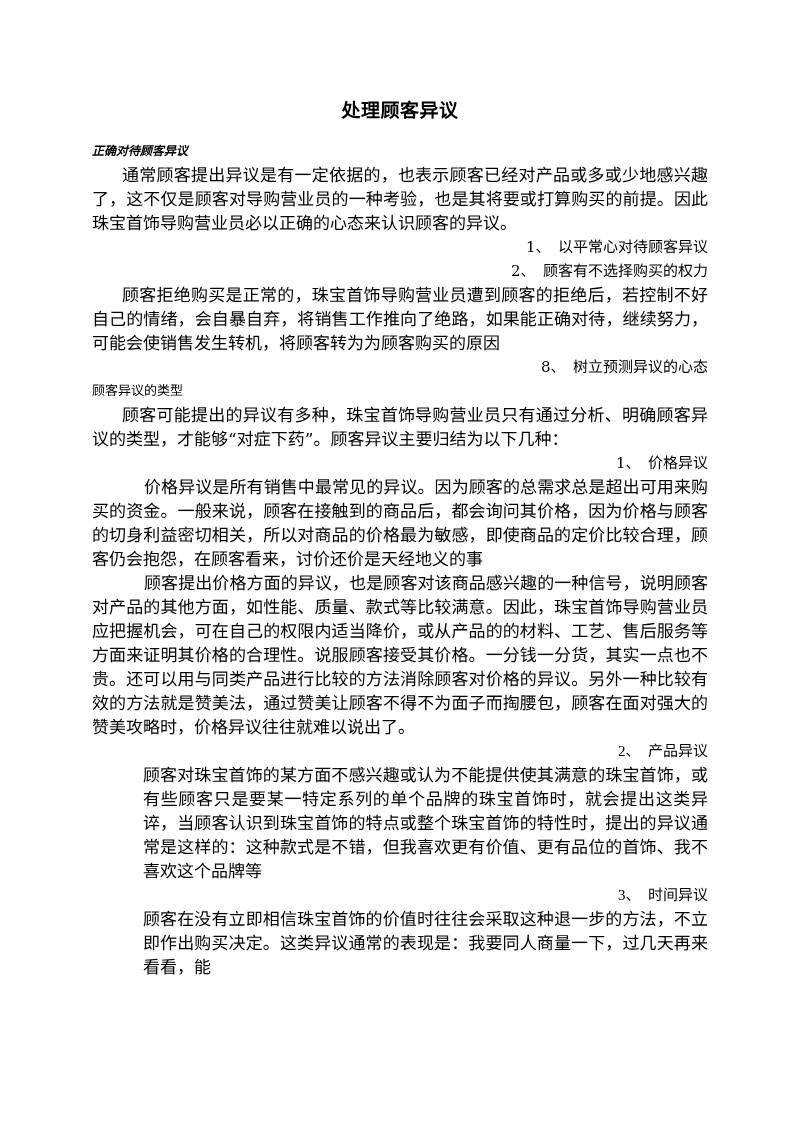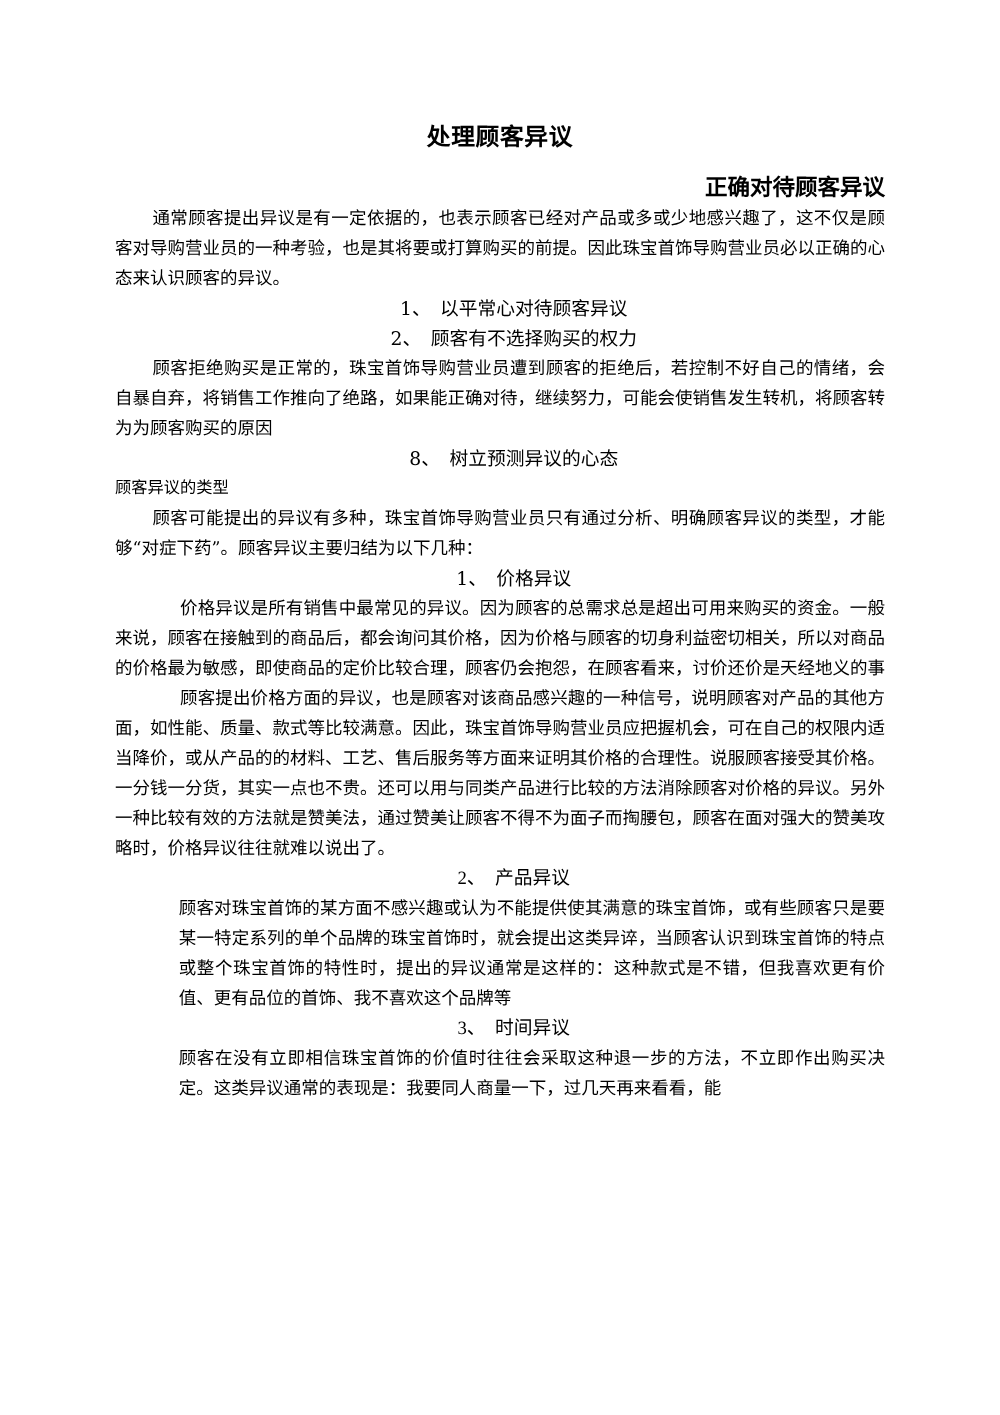--- a/index.html
+++ b/index.html
@@ -34,11 +34,12 @@
     letter-spacing: 0.5px;
   }
   .sec-head-bold {
-    font-size: 18px;
+    font-size: 12px;
     font-weight: bold;
     line-height: 24px;
     margin: 0;
-    text-align: right;
+    text-align: left;
+    font-style: italic;
   }
   .sec-head-plain {
     font-size: 13px;

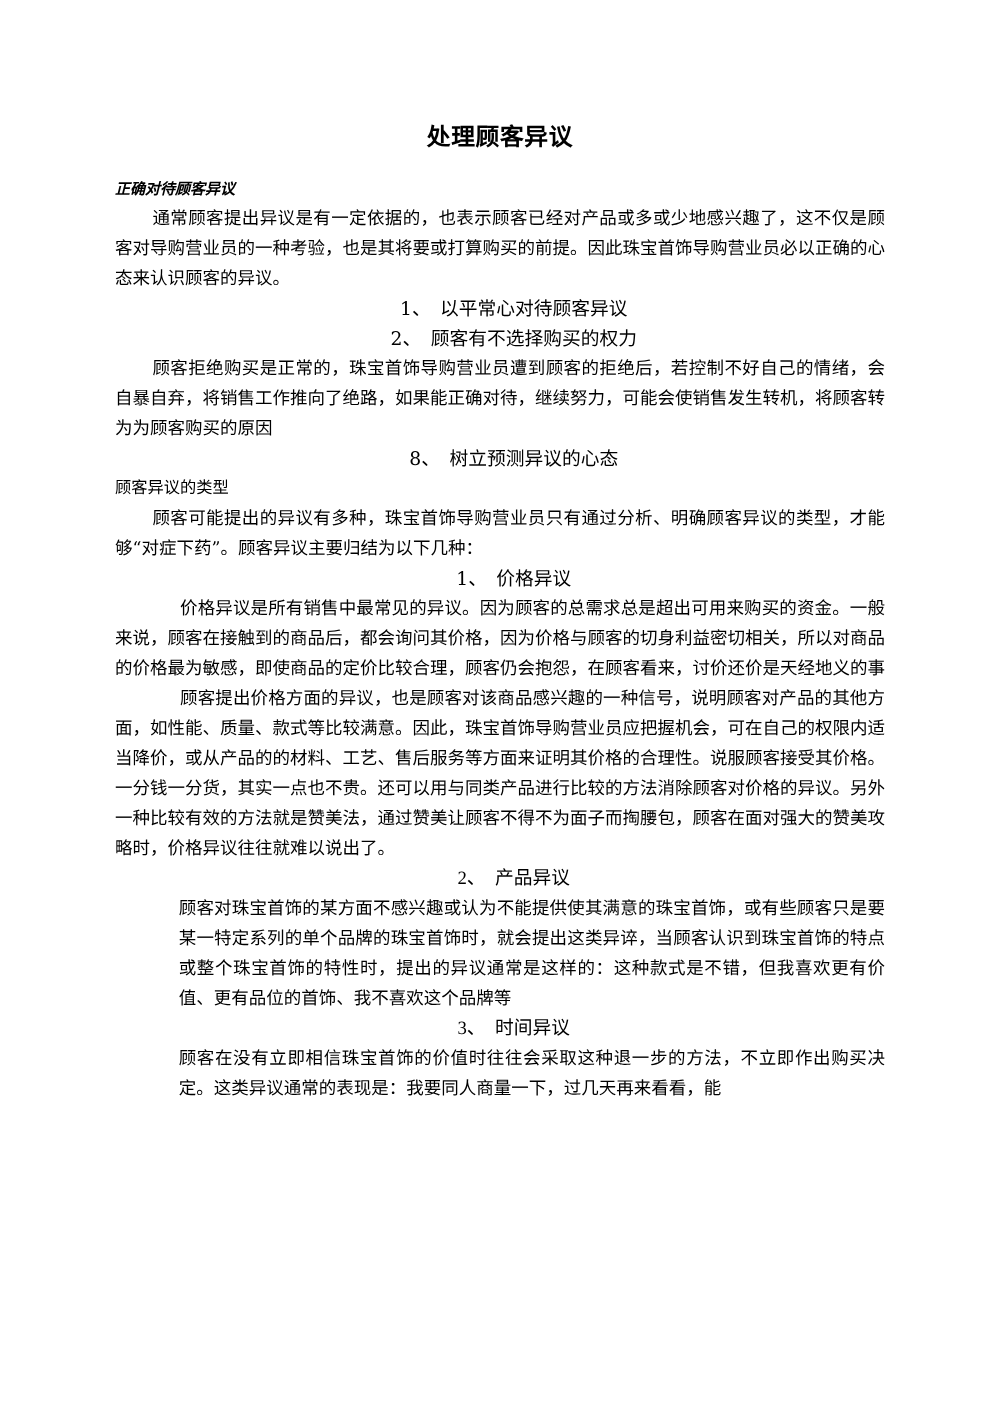--- a/index.html
+++ b/index.html
@@ -56,7 +56,7 @@
     padding-left: 22px;
   }
   .para {
-    font-size: 14px;
+    font-size: 17px;
     line-height: 24px;
     margin: 0;
     text-align: justify;

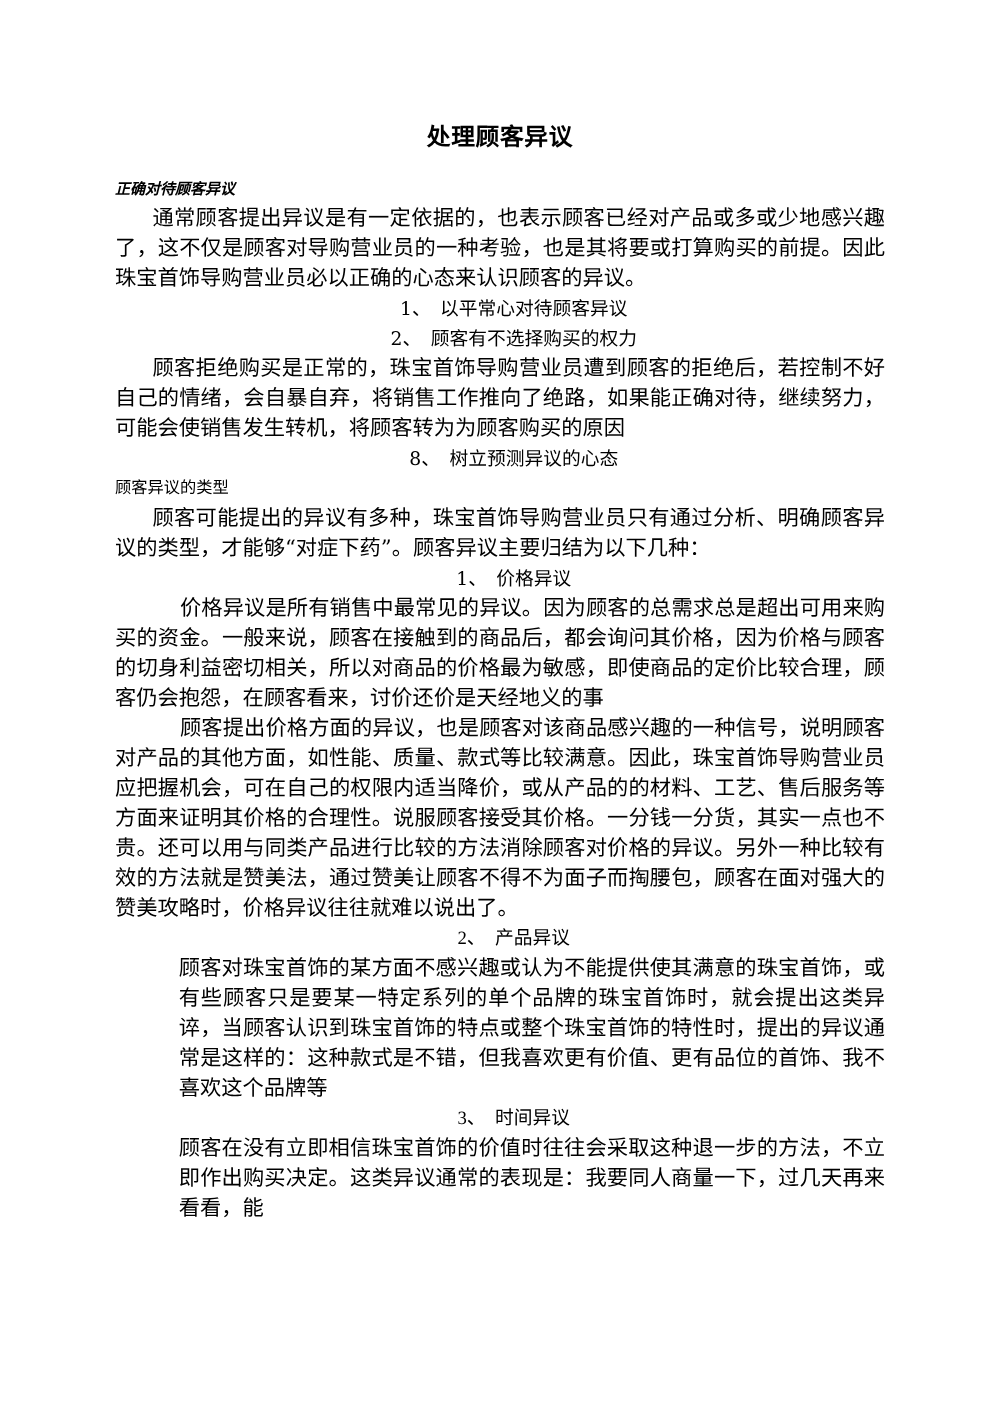--- a/index.html
+++ b/index.html
@@ -52,7 +52,7 @@
     font-size: 15px;
     line-height: 24px;
     margin: 0;
-    text-align: center;
+    text-align: right;
     padding-left: 22px;
   }
   .para {

